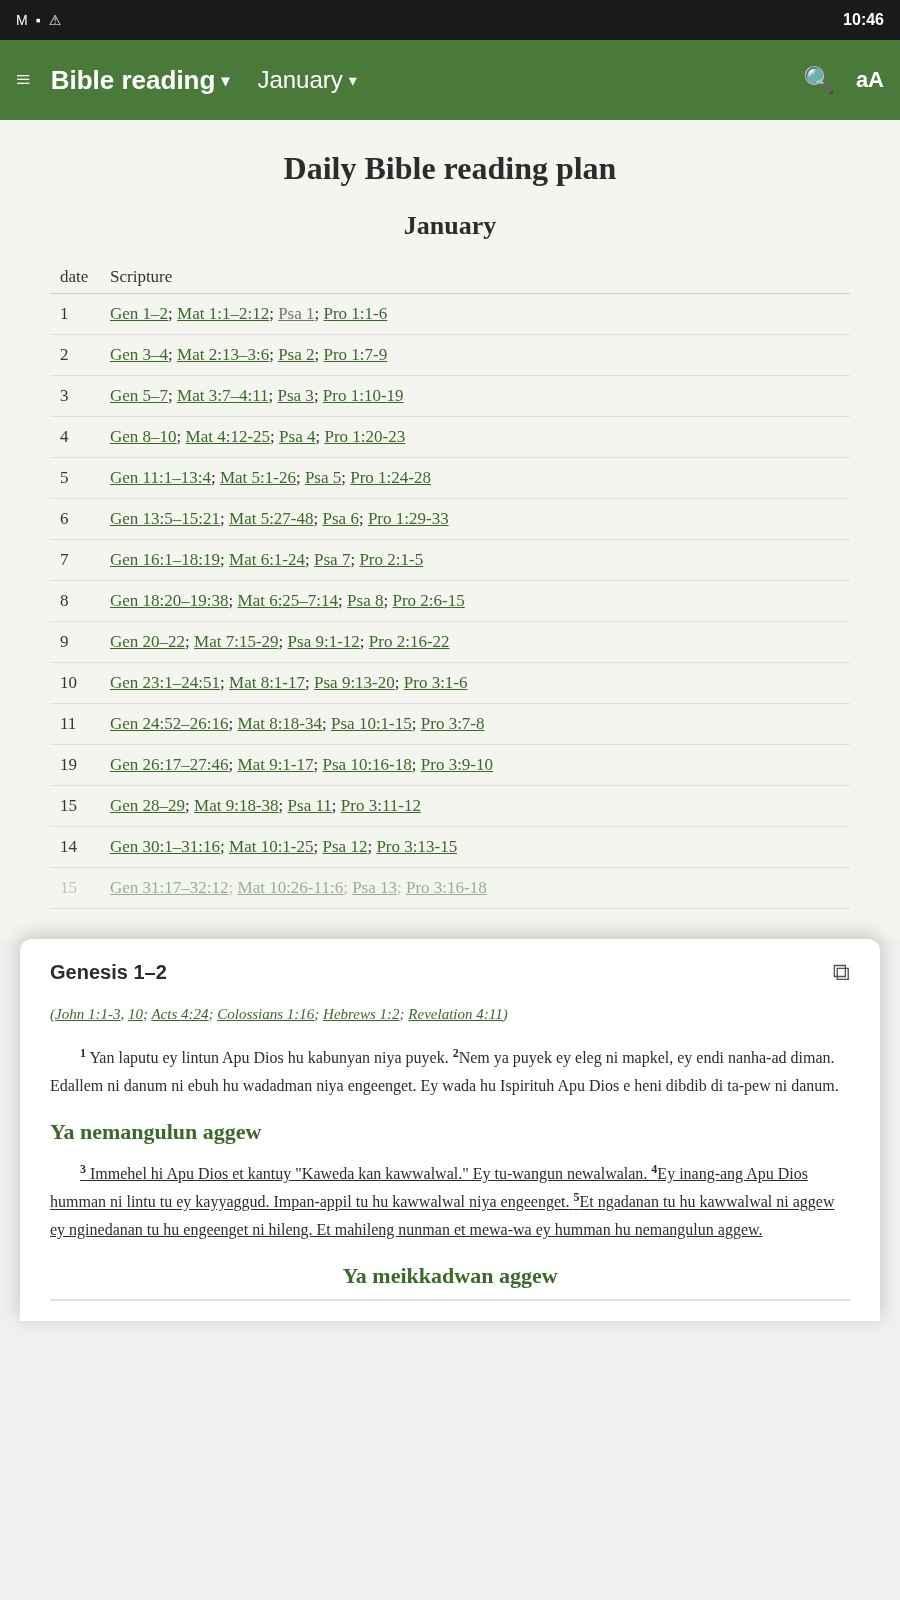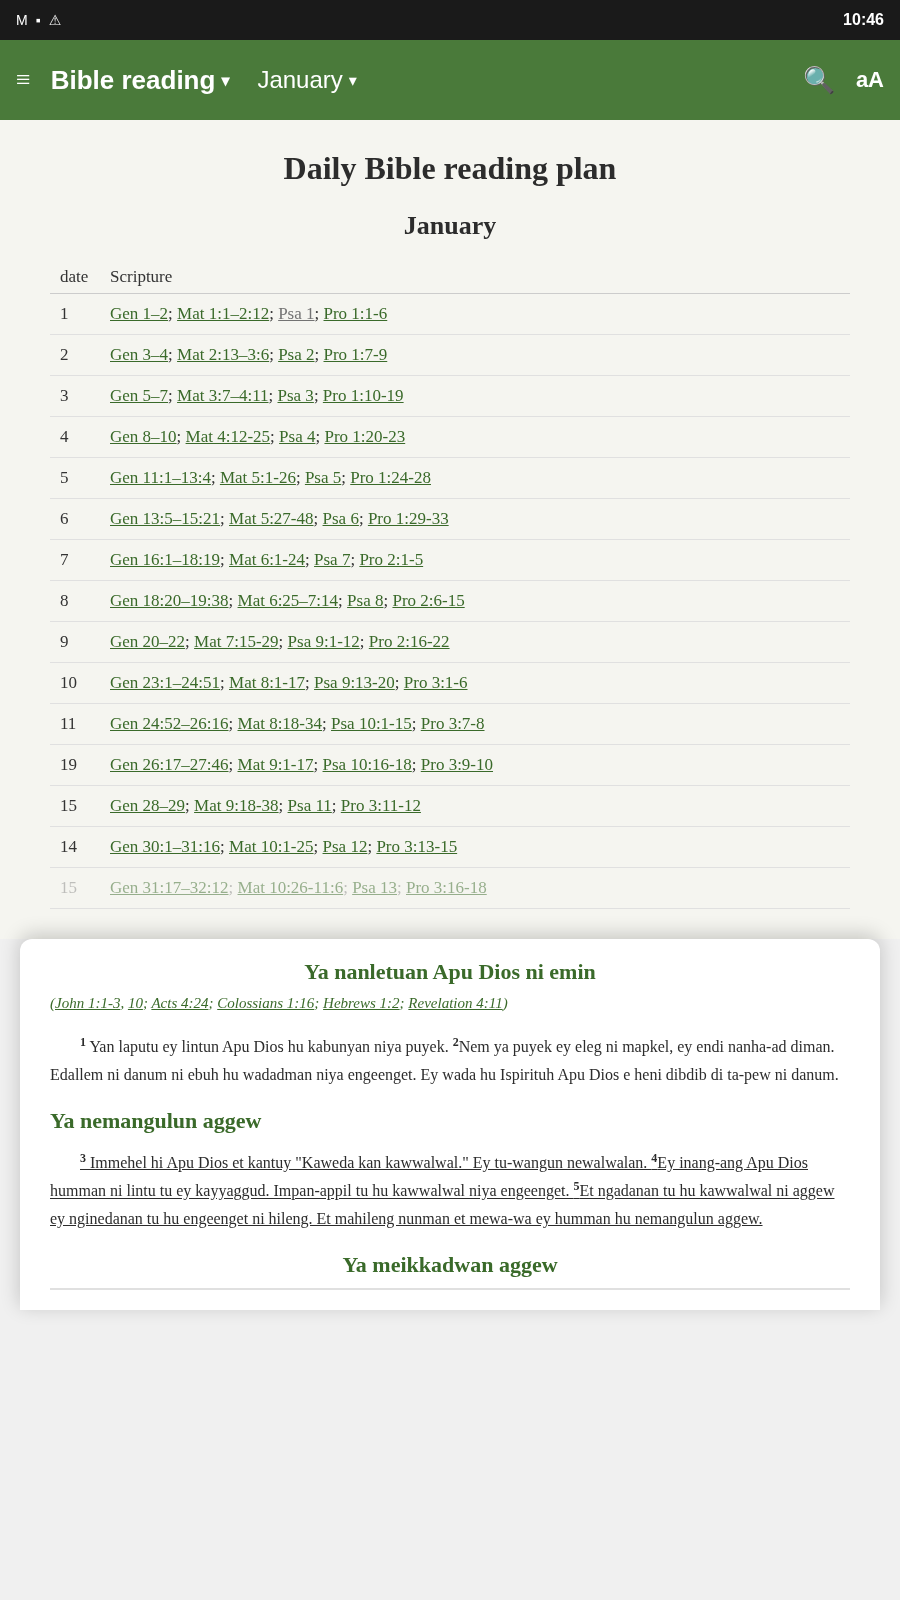--- a/index.html
+++ b/index.html
@@ -301,6 +301,10 @@
 </div>
 
 <div class="popup-panel">
+  <div class="popup-header">
+    <span class="popup-title">Genesis 1–2</span>
+    <span class="popup-external-icon">⧉</span>
+  </div>
 
   <div class="section-title">Ya nanletuan Apu Dios ni emin</div>
   <div class="section-refs">

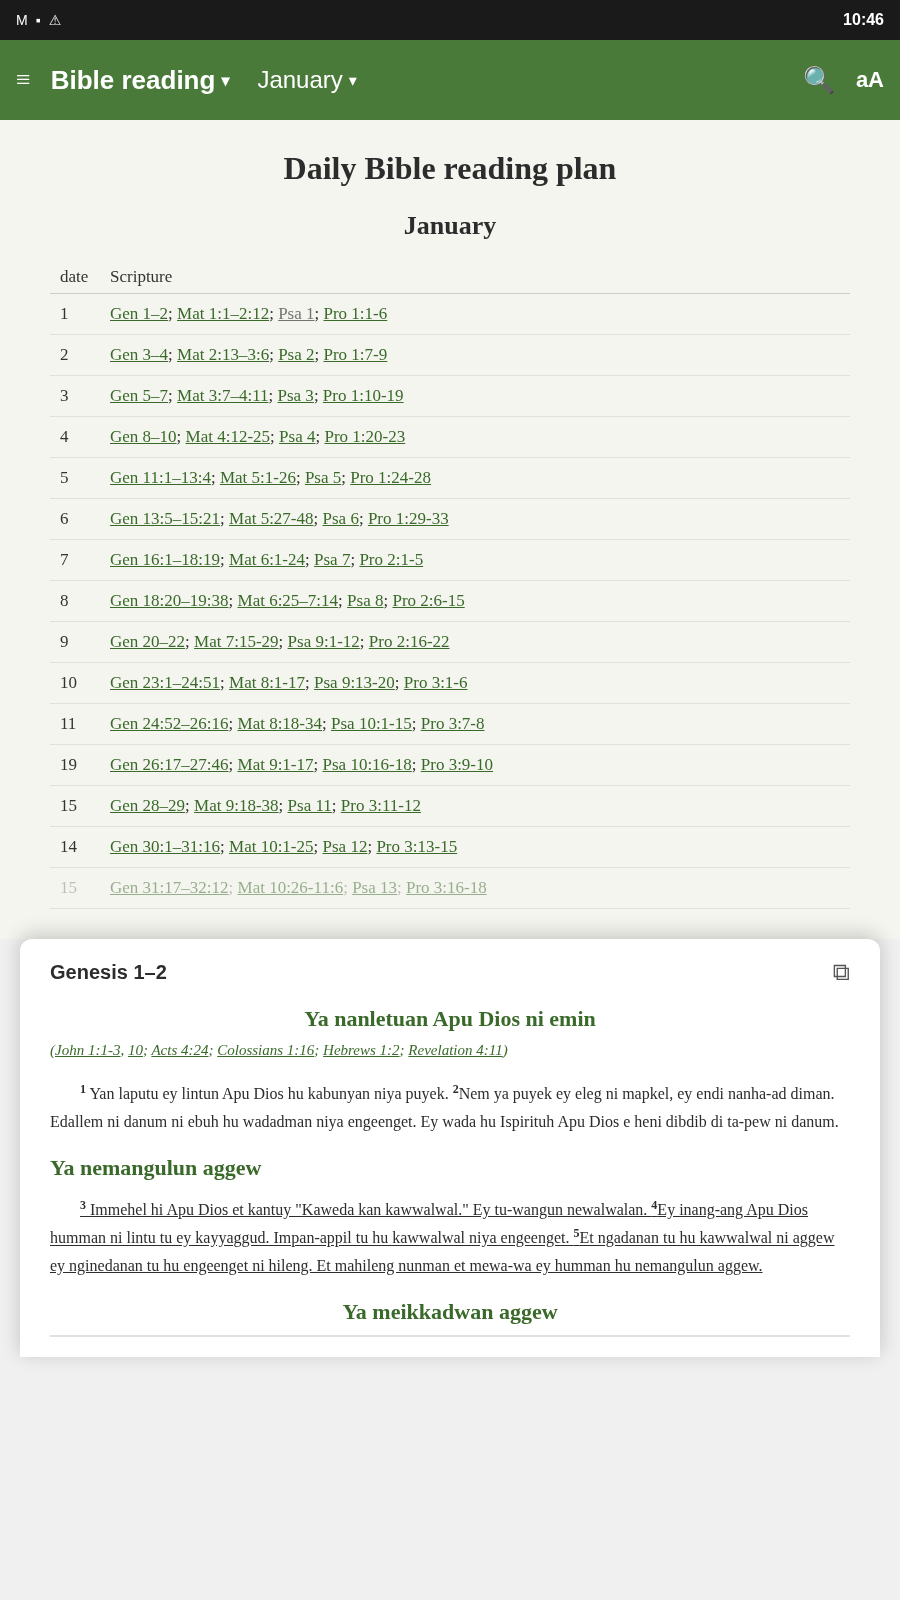--- a/index.html
+++ b/index.html
@@ -306,7 +306,6 @@
     <span class="popup-external-icon">⧉</span>
   </div>
 
-  <div class="section-title">Ya nanletuan Apu Dios ni emin</div>
   <div class="section-refs">
     (<a>John 1:1-3</a>, <a>10</a>; <a>Acts 4:24</a>; <a>Colossians 1:16</a>; <a>Hebrews 1:2</a>; <a>Revelation 4:11</a>)
   </div>

